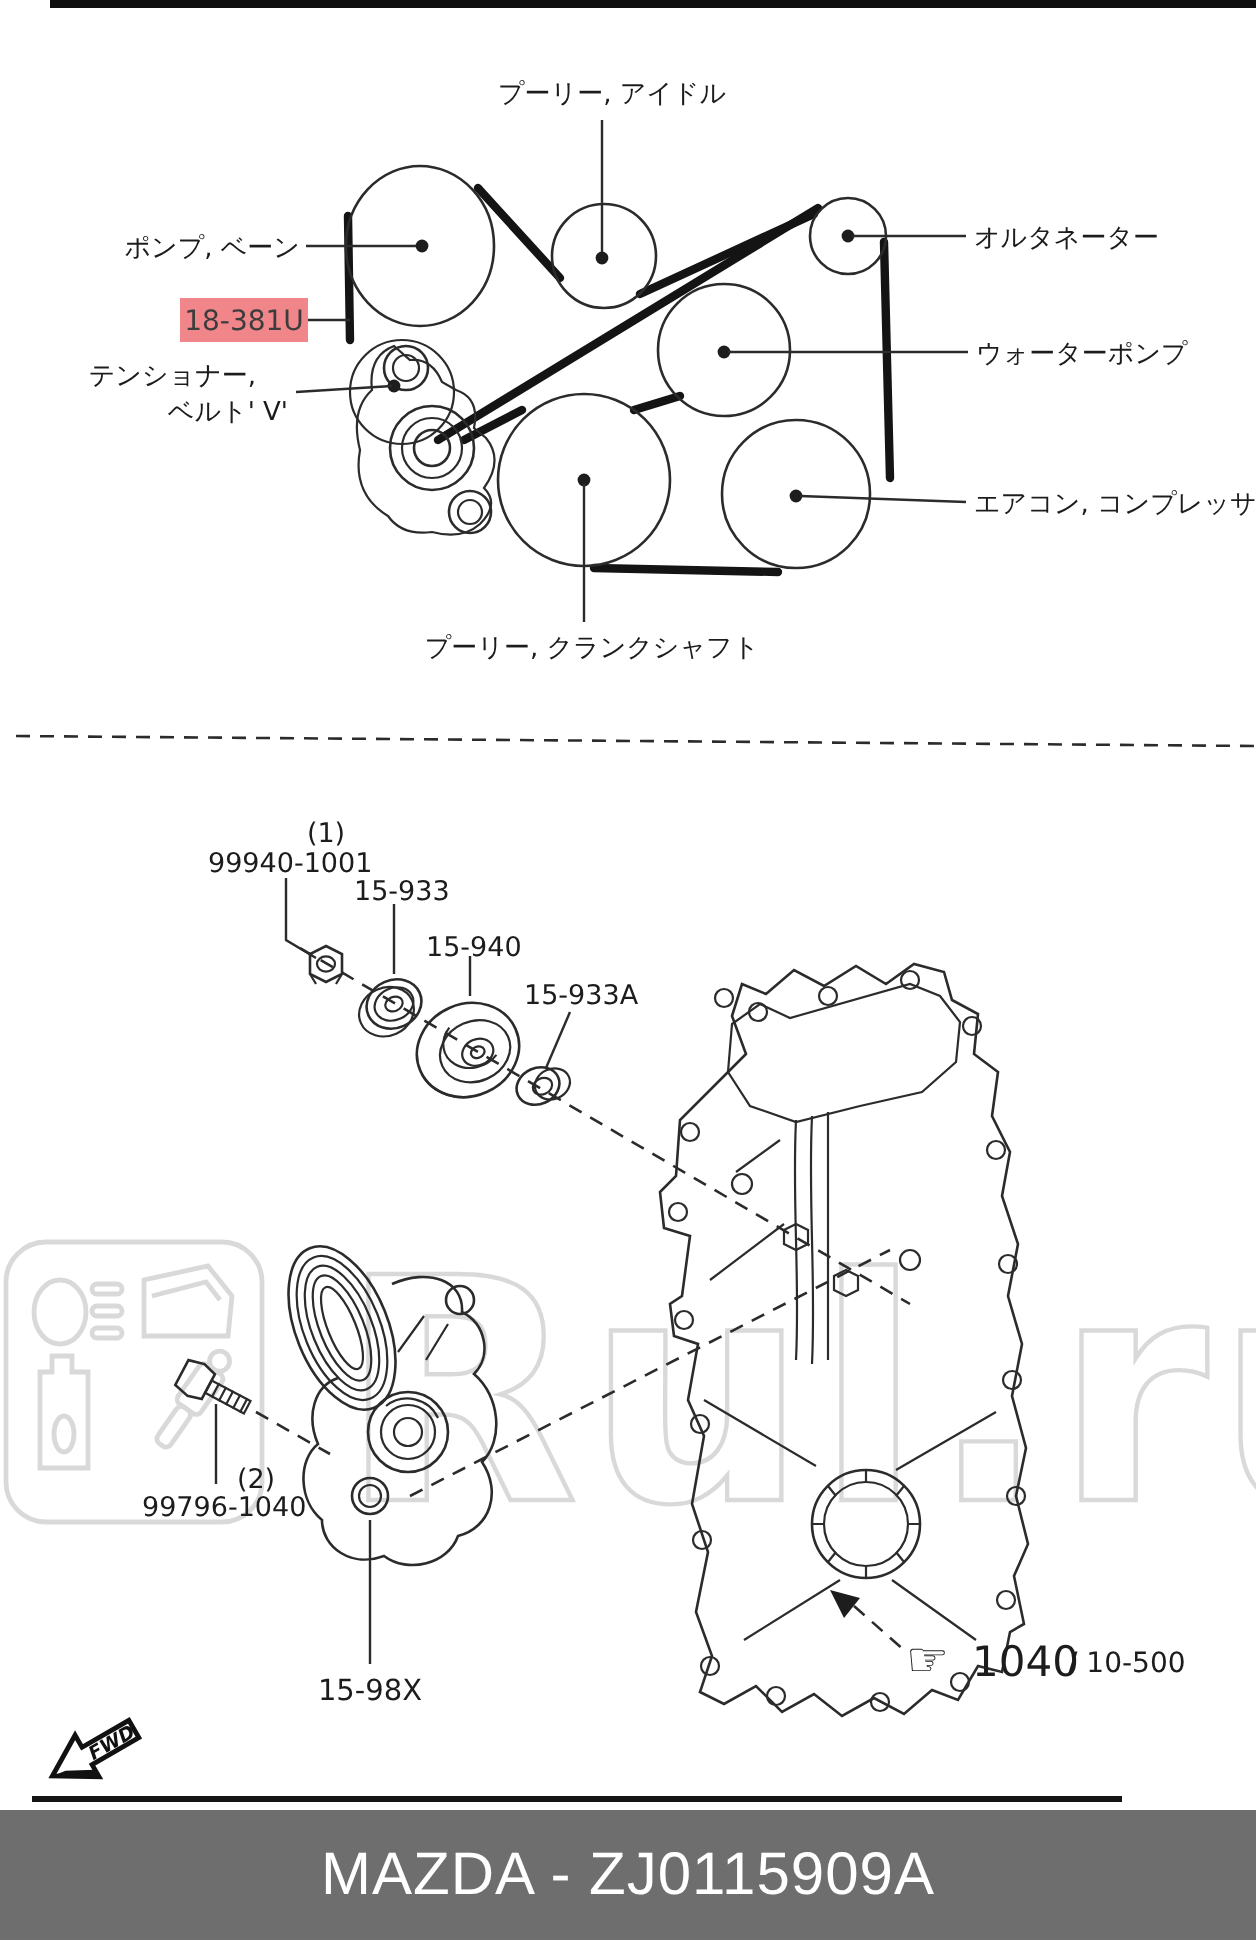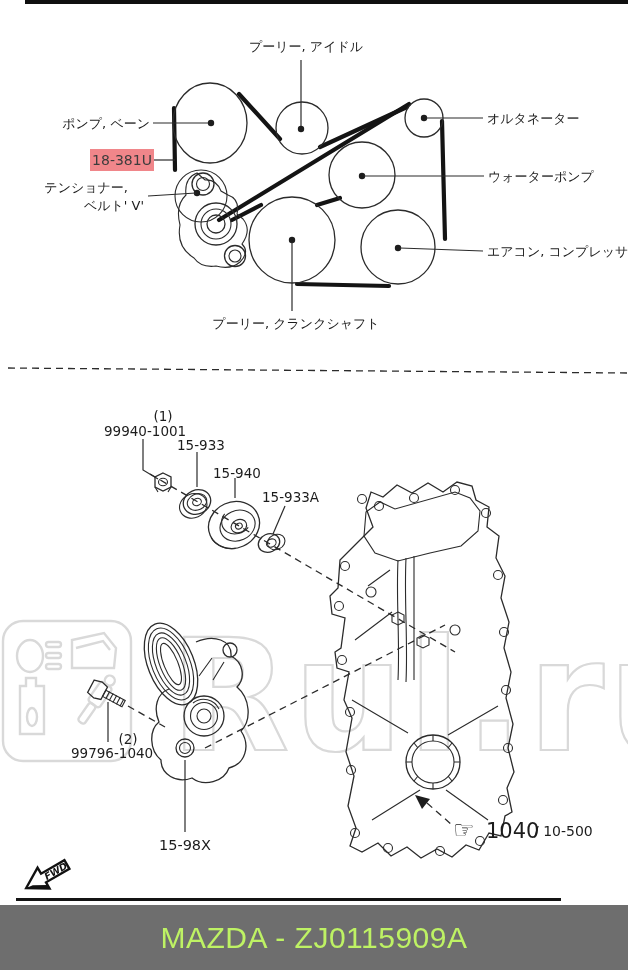--- a/index.html
+++ b/index.html
@@ -12,7 +12,7 @@
   #footer{
     position:absolute;left:0;top:905px;width:628px;height:65px;background:#6e6e6e;
     display:flex;align-items:center;justify-content:center;gap:44px;
-    color:#bef264;font-family:"Liberation Sans","DejaVu Sans",sans-serif;
+    color:#ffffff;font-family:"Liberation Sans","DejaVu Sans",sans-serif;
     font-size:30px;letter-spacing:0.5px;
   }
   svg{position:absolute;left:0;top:0;}

